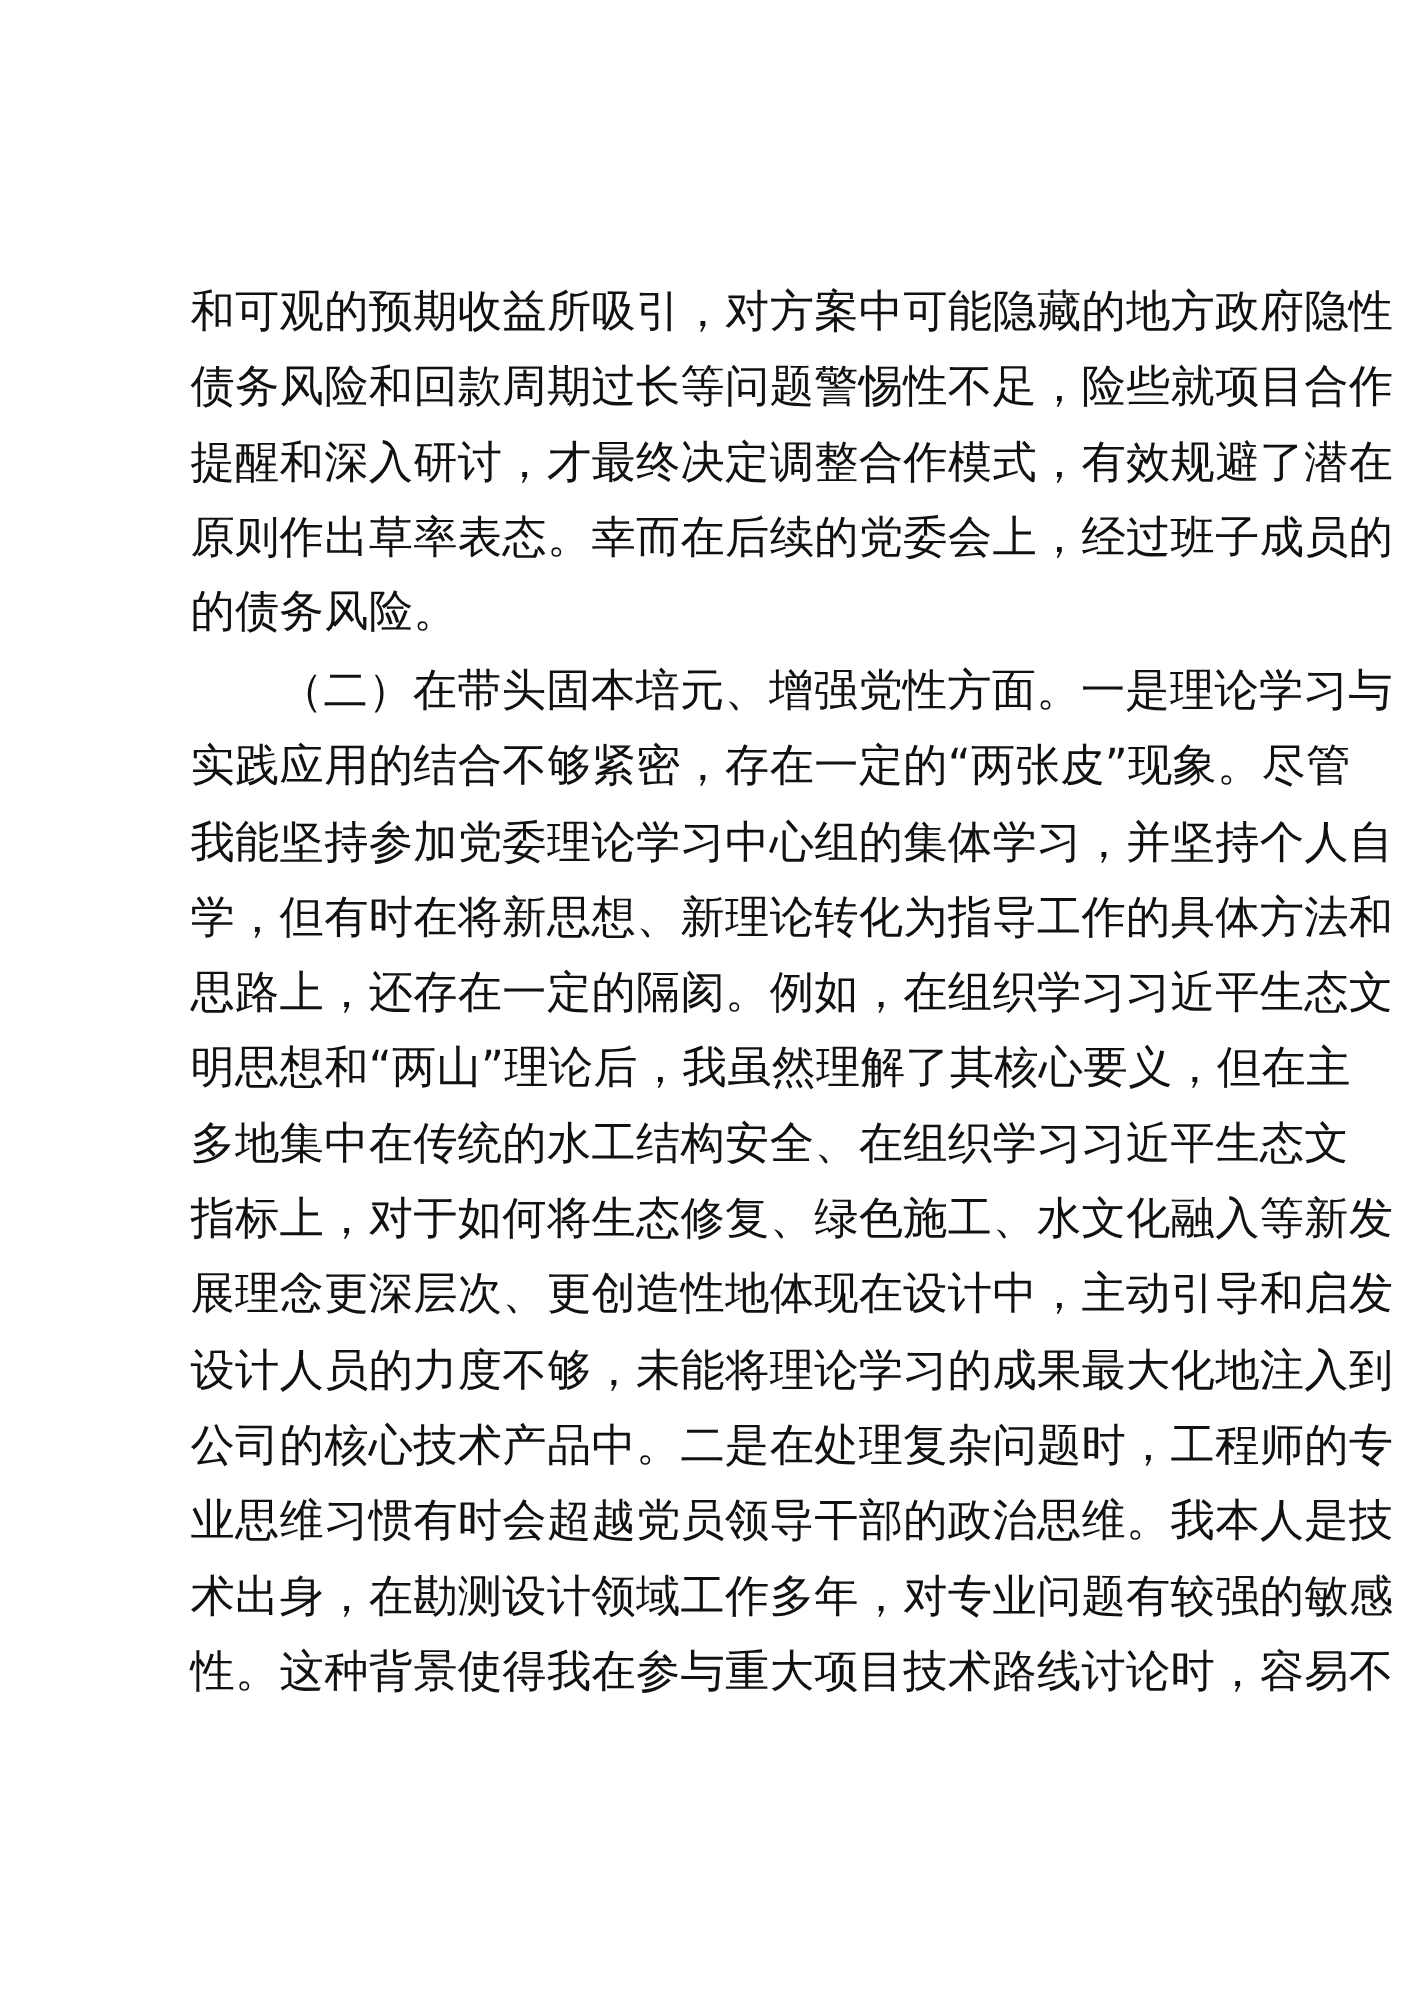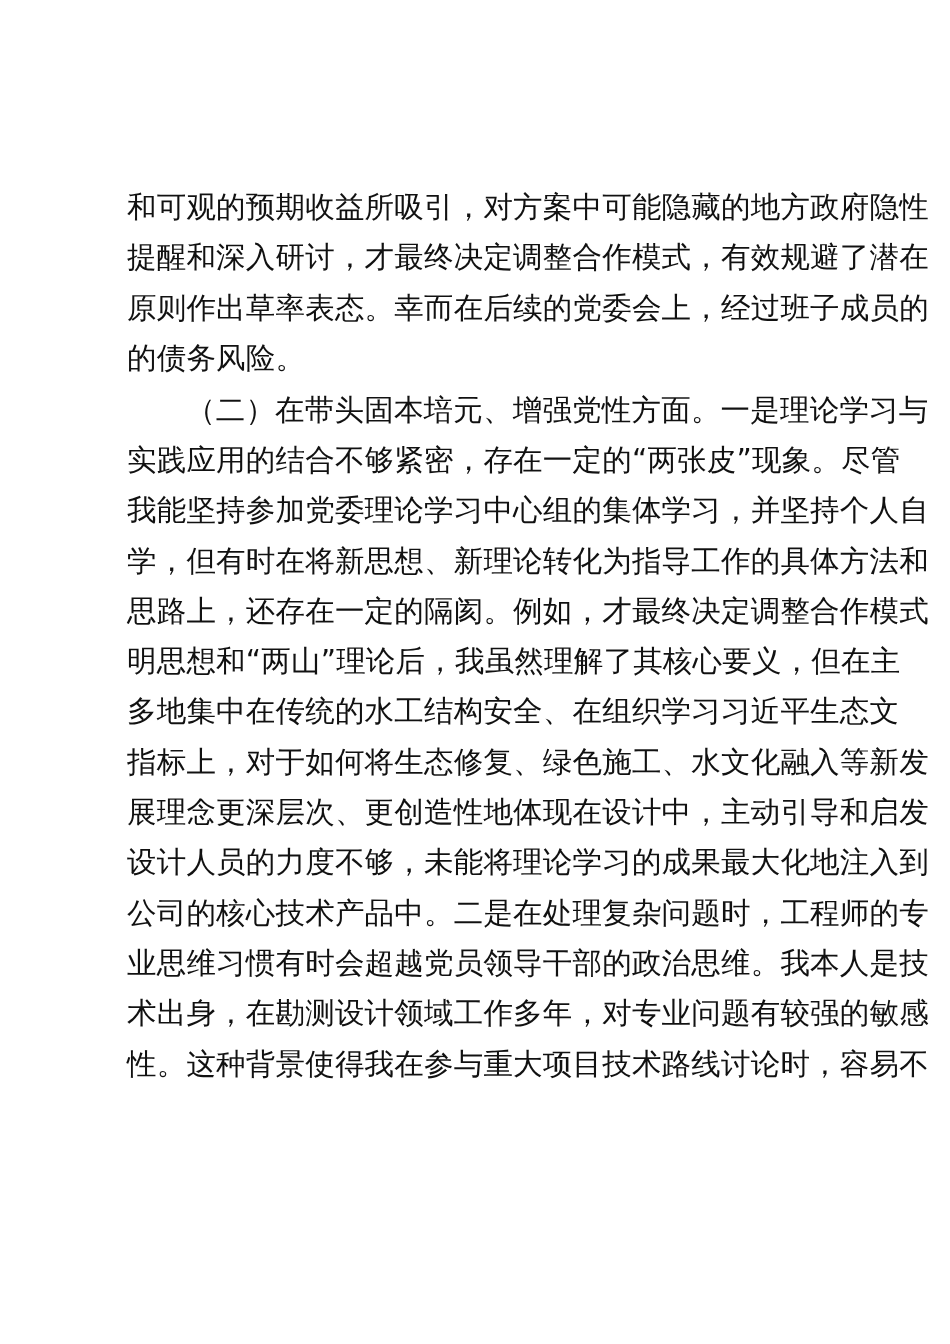--- a/index.html
+++ b/index.html
@@ -54,6 +54,7 @@
 
     <div class="paragraph">
       <span class="line">和可观的预期收益所吸引，对方案中可能隐藏的地方政府隐性</span>
+      <span class="line">债务风险和回款周期过长等问题警惕性不足，险些就项目合作</span>
       <span class="line">提醒和深入研讨，才最终决定调整合作模式，有效规避了潜在</span>
       <span class="line">原则作出草率表态。幸而在后续的党委会上，经过班子成员的</span>
       <span class="line last">的债务风险。</span>

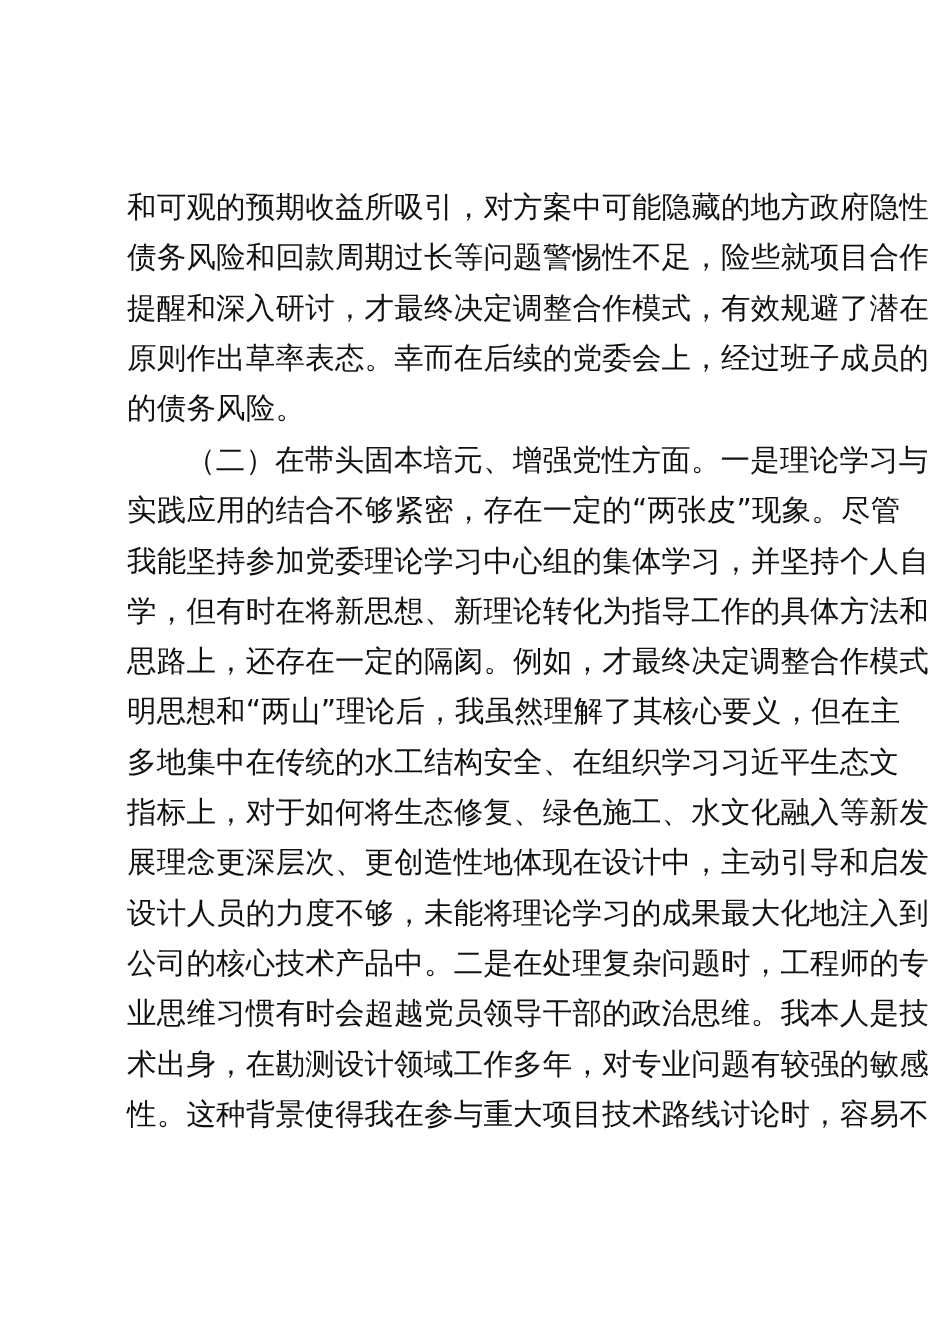--- a/index.html
+++ b/index.html
@@ -65,7 +65,7 @@
       <span class="line">实践应用的结合不够紧密，存在一定的“两张皮”现象。尽管</span>
       <span class="line">我能坚持参加党委理论学习中心组的集体学习，并坚持个人自</span>
       <span class="line">学，但有时在将新思想、新理论转化为指导工作的具体方法和</span>
-      <span class="line">思路上，还存在一定的隔阂。例如，才最终决定调整合作模式</span>
+      <span class="line">思路上，还存在一定的隔阂。例如，在组织学习习近平生态文</span>
       <span class="line">明思想和“两山”理论后，我虽然理解了其核心要义，但在主</span>
       <span class="line">多地集中在传统的水工结构安全、在组织学习习近平生态文</span>
       <span class="line">指标上，对于如何将生态修复、绿色施工、水文化融入等新发</span>

